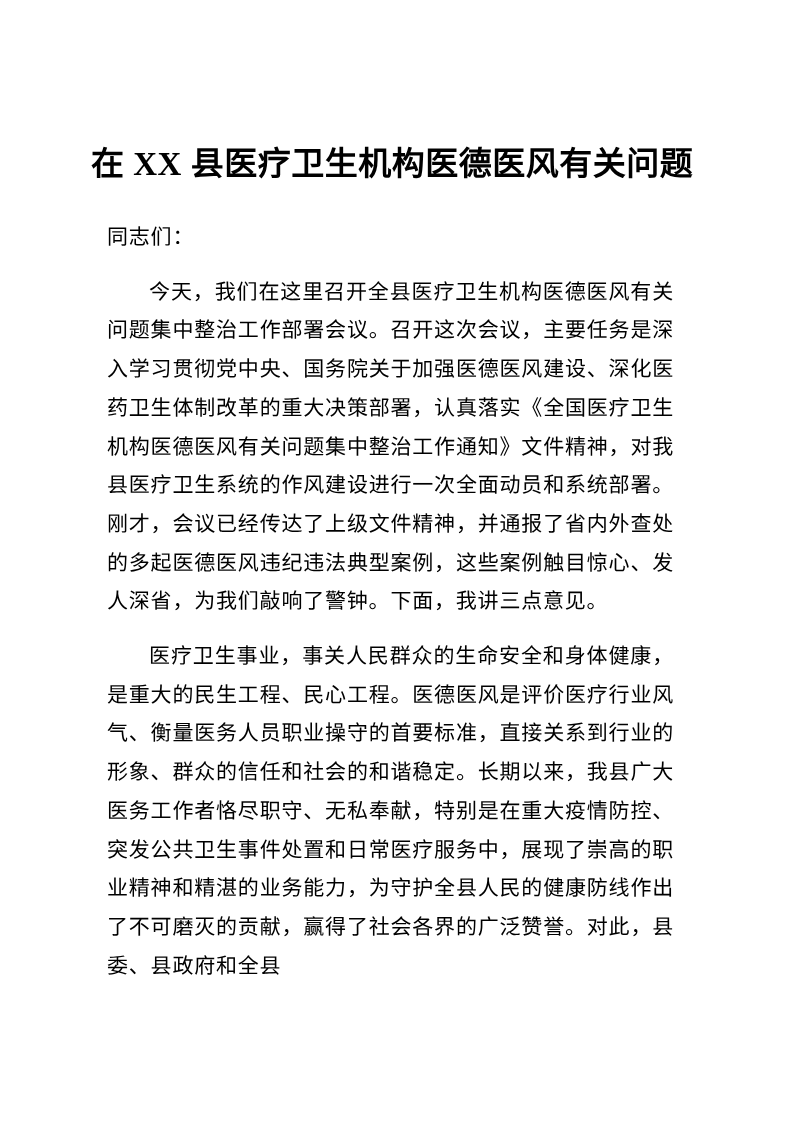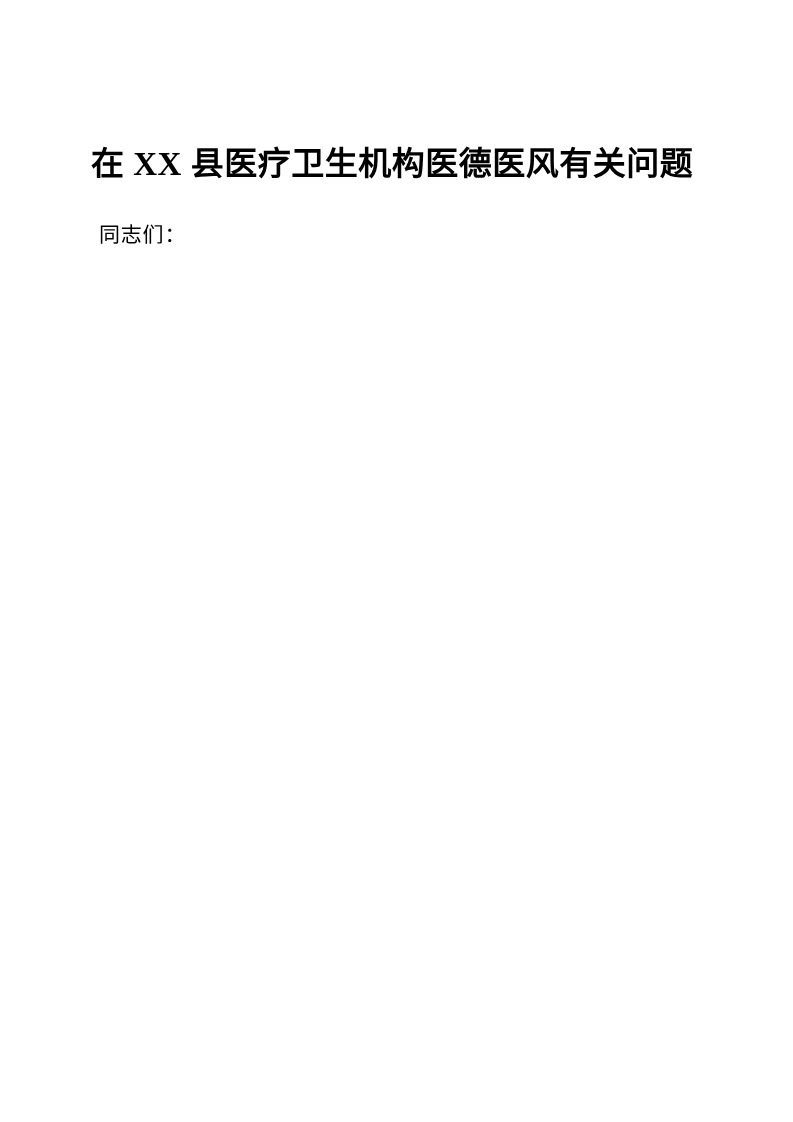--- a/index.html
+++ b/index.html
@@ -34,12 +34,11 @@
     white-space: nowrap;
   }
   .para {
-    margin: 8px;
+    margin: 16px;
     font-size: 21px;
     line-height: 38.7px;
     letter-spacing: 0.8px;
     text-align: justify;
-    font-family: Liberation Mono, monospace;
   }
   .indent-2em {
     text-indent: 2em;

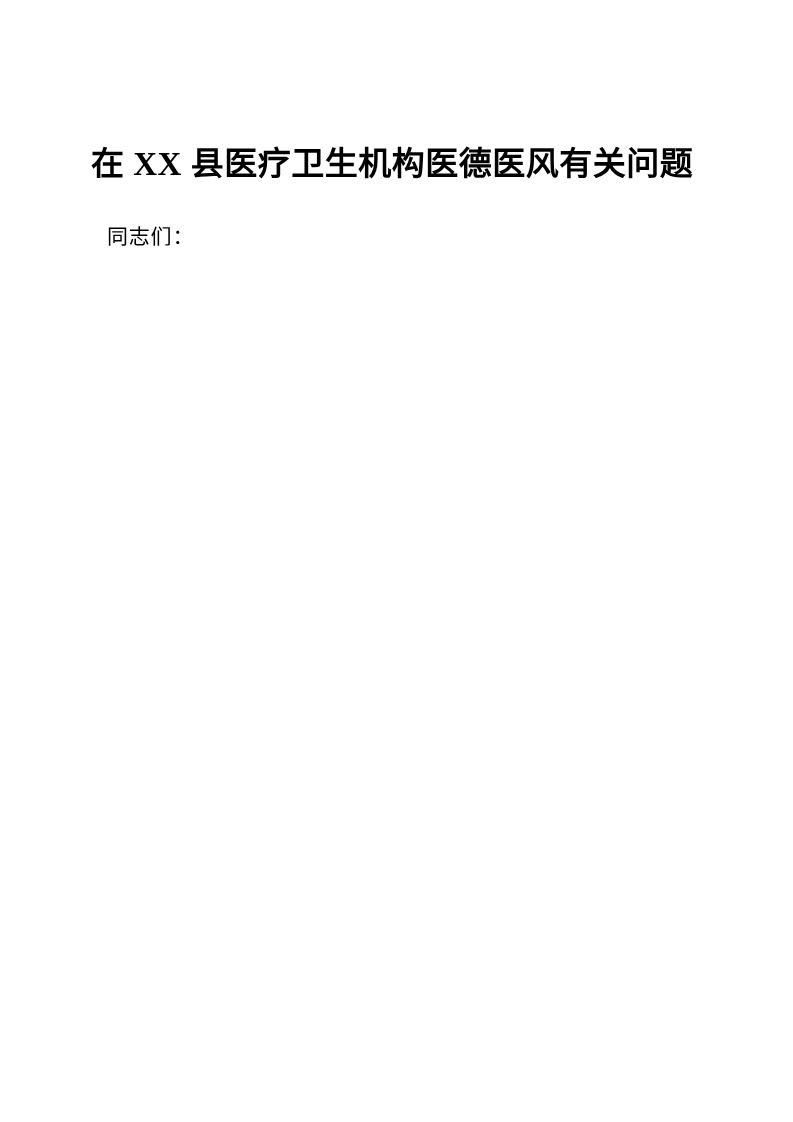--- a/index.html
+++ b/index.html
@@ -58,6 +58,7 @@
 
   <p class="para">同志们：</p>
 
+  <p class="para indent-2em">今天，我们在这里召开全县医疗卫生机构医德医风有关问题集中整治工作部署会议。召开这次会议，主要任务是深入学习贯彻党中央、国务院关于加强医德医风建设、深化医药卫生体制改革的重大决策部署，认真落实《全国医疗卫生机构医德医风有关问题集中整治工作通知》文件精神，对我县医疗卫生系统的作风建设进行一次全面动员和系统部署。刚才，会议已经传达了上级文件精神，并通报了省内外查处的多起医德医风违纪违法典型案例，这些案例触目惊心、发人深省，为我们敲响了警钟。下面，我讲三点意见。</p>
 
 
 

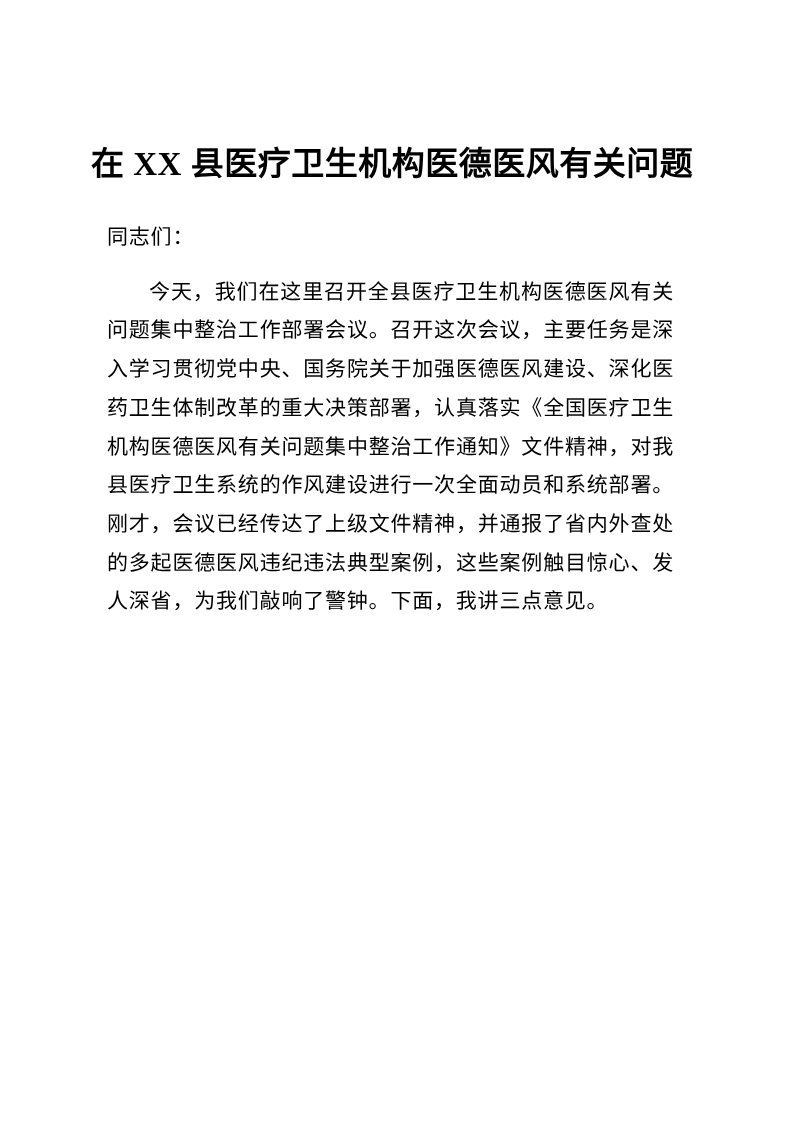--- a/index.html
+++ b/index.html
@@ -61,6 +61,7 @@
   <p class="para indent-2em">今天，我们在这里召开全县医疗卫生机构医德医风有关问题集中整治工作部署会议。召开这次会议，主要任务是深入学习贯彻党中央、国务院关于加强医德医风建设、深化医药卫生体制改革的重大决策部署，认真落实《全国医疗卫生机构医德医风有关问题集中整治工作通知》文件精神，对我县医疗卫生系统的作风建设进行一次全面动员和系统部署。刚才，会议已经传达了上级文件精神，并通报了省内外查处的多起医德医风违纪违法典型案例，这些案例触目惊心、发人深省，为我们敲响了警钟。下面，我讲三点意见。</p>
 
 
+  <p class="para indent-2em">医疗卫生事业，事关人民群众的生命安全和身体健康，是重大的民生工程、民心工程。医德医风是评价医疗行业风气、衡量医务人员职业操守的首要标准，直接关系到行业的形象、群众的信任和社会的和谐稳定。长期以来，我县广大医务工作者恪尽职守、无私奉献，特别是在重大疫情防控、突发公共卫生事件处置和日常医疗服务中，展现了崇高的职业精神和精湛的业务能力，为守护全县人民的健康防线作出了不可磨灭的贡献，赢得了社会各界的广泛赞誉。对此，县委、县政府和全县</p>
 
 </div>
 

